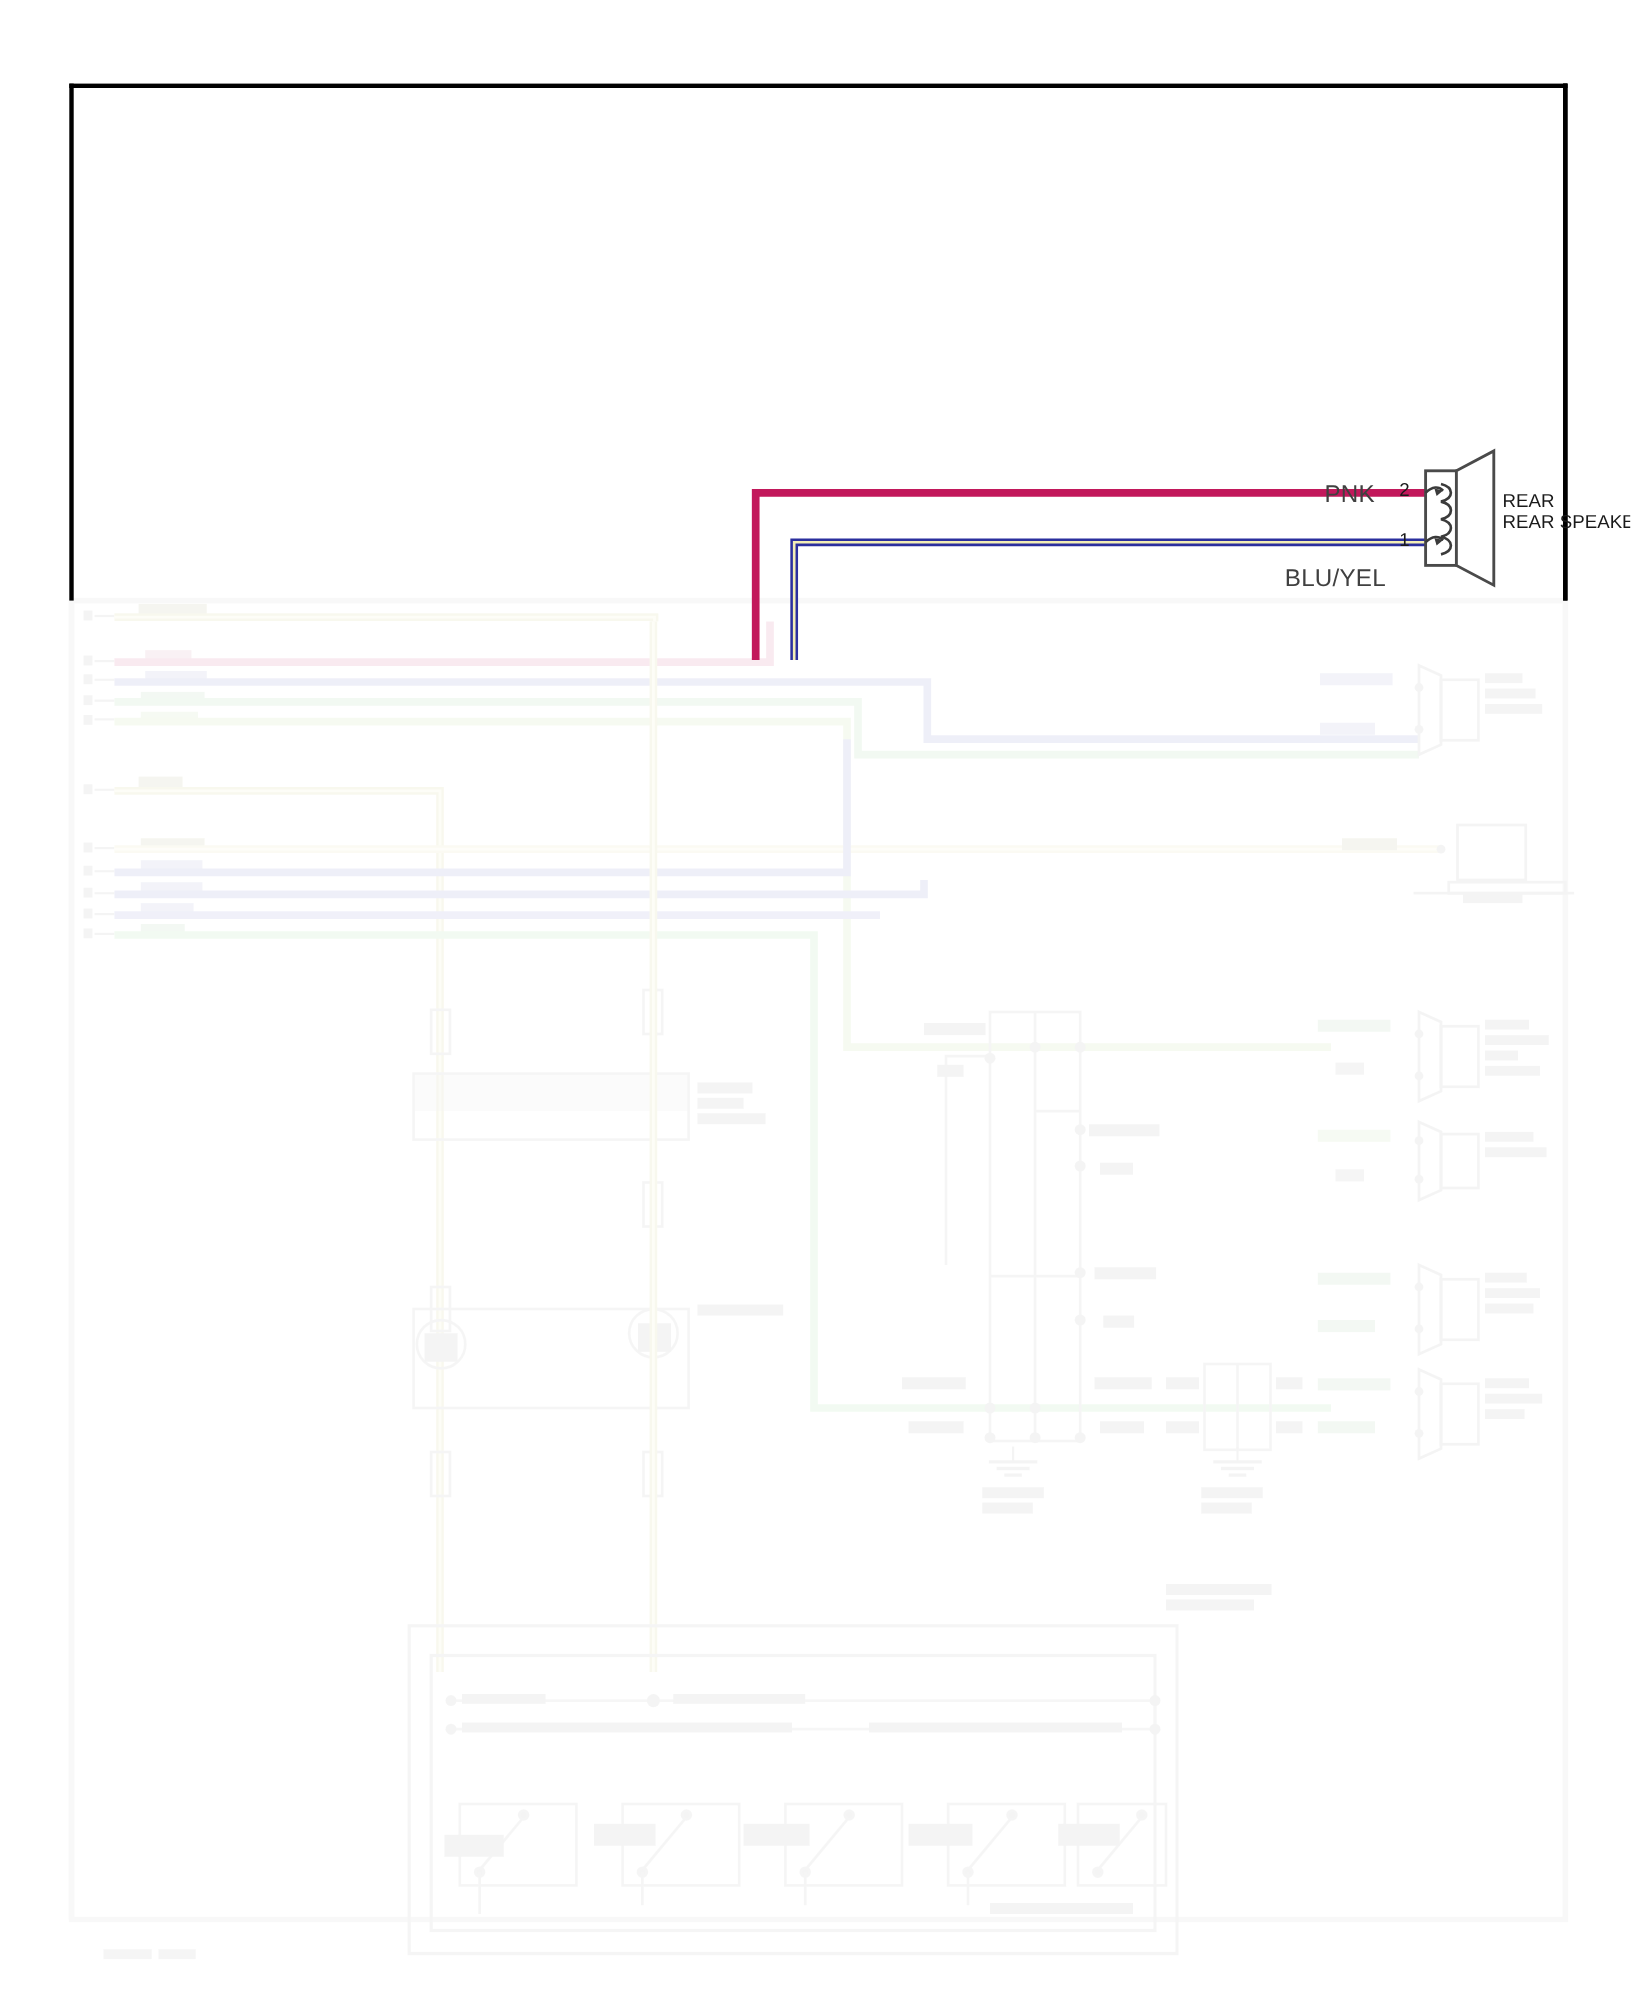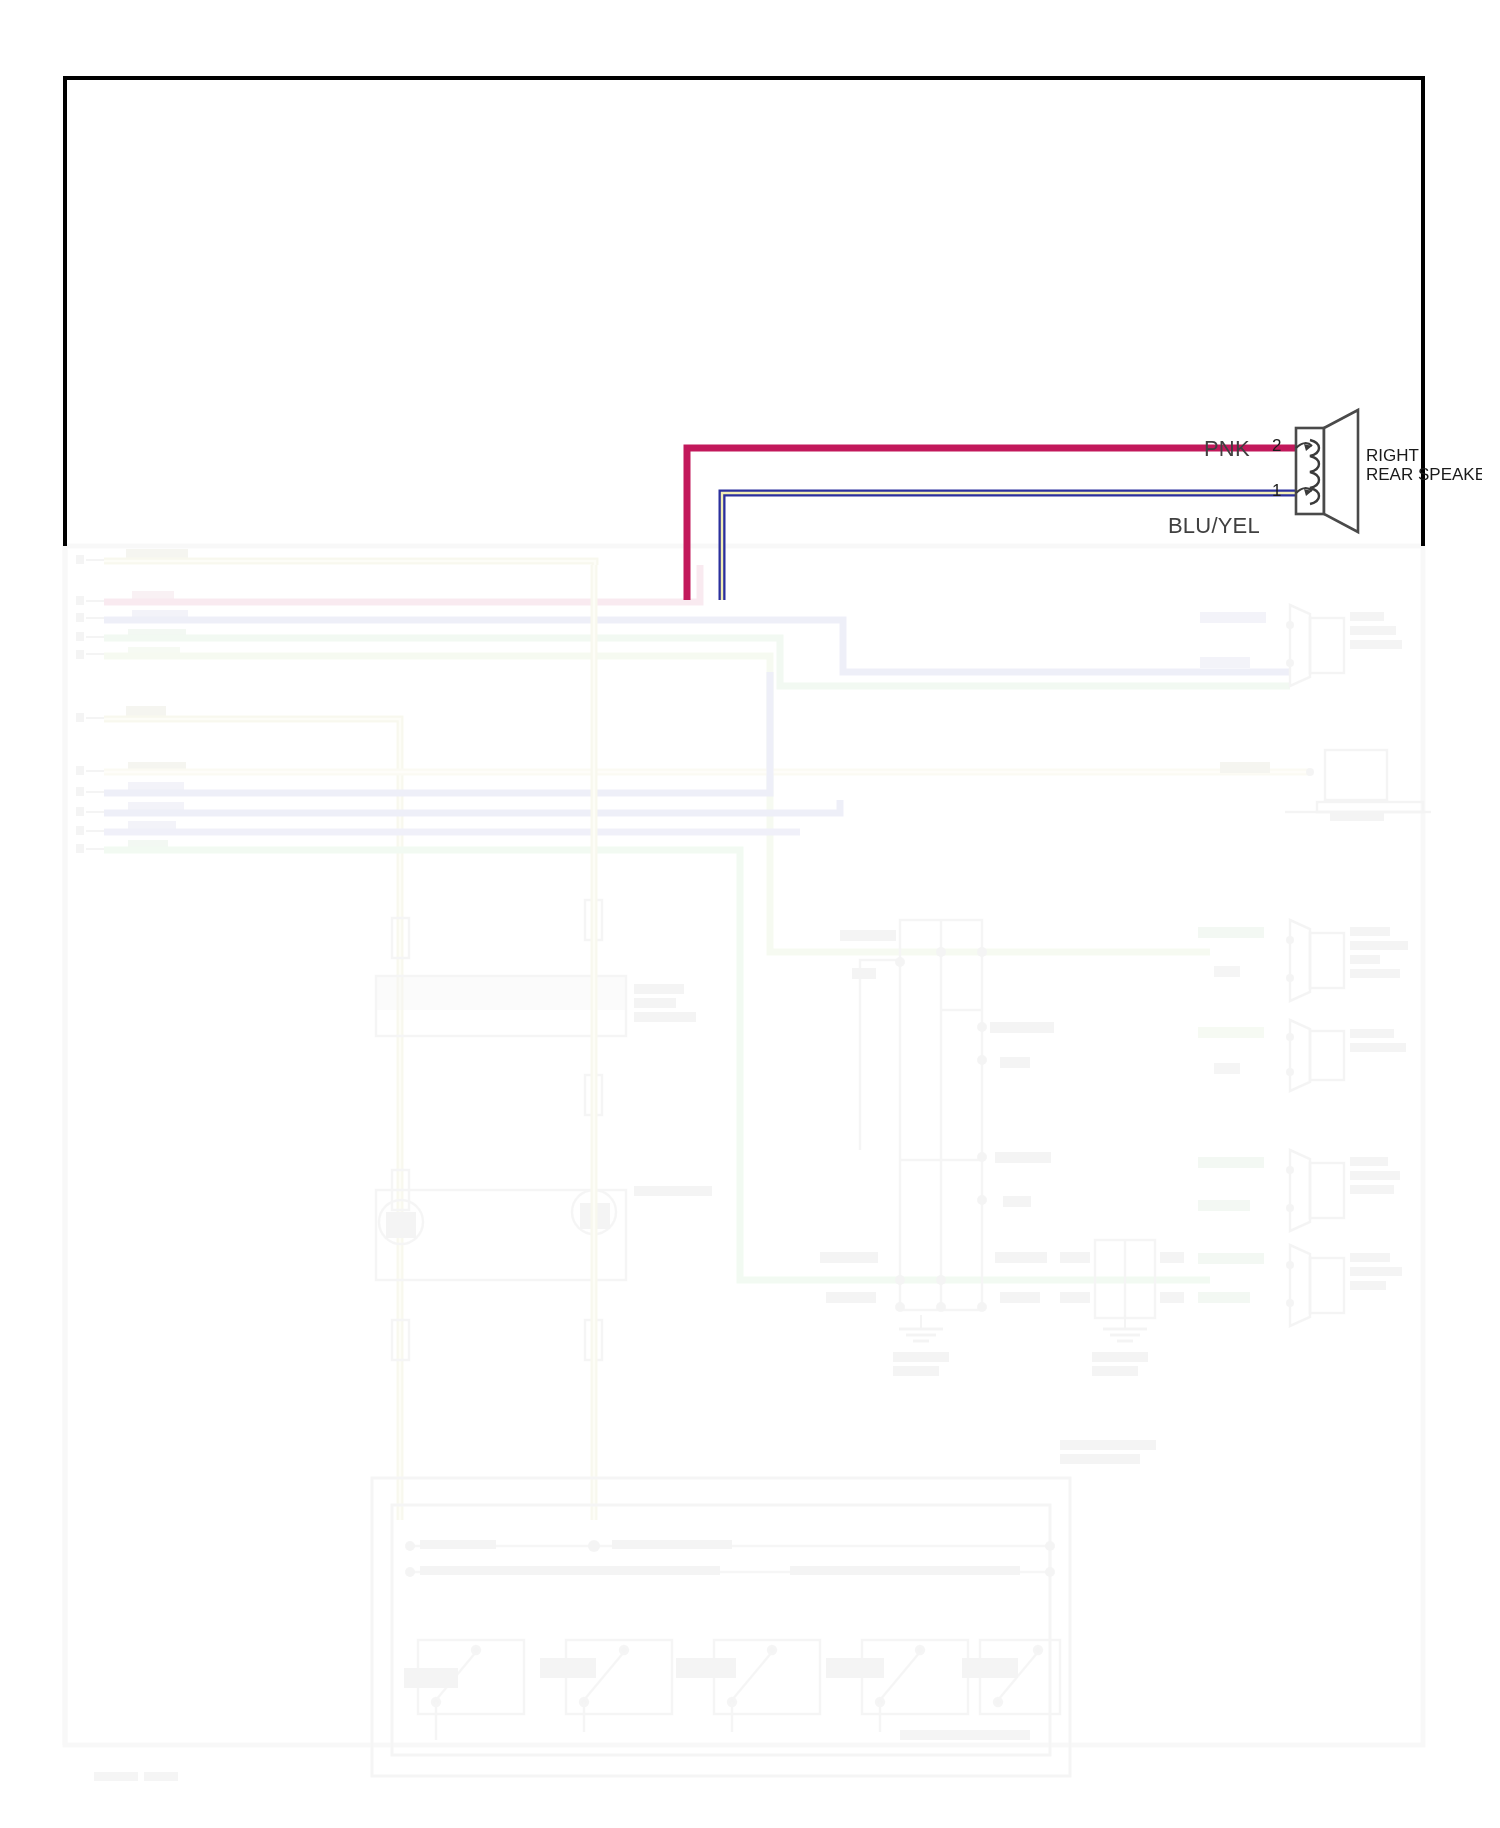--- a/index.html
+++ b/index.html
@@ -469,7 +469,7 @@
     <div class="pin-label" style="left:1272px; top:481px;">1</div>
 
     <div class="comp-label" style="left:1366px; top:446px; width:116px; overflow:hidden;">
-      <div>RIGHT</div>
+      <div>REAR</div>
       <div>REAR SPEAKER</div>
     </div>
 

